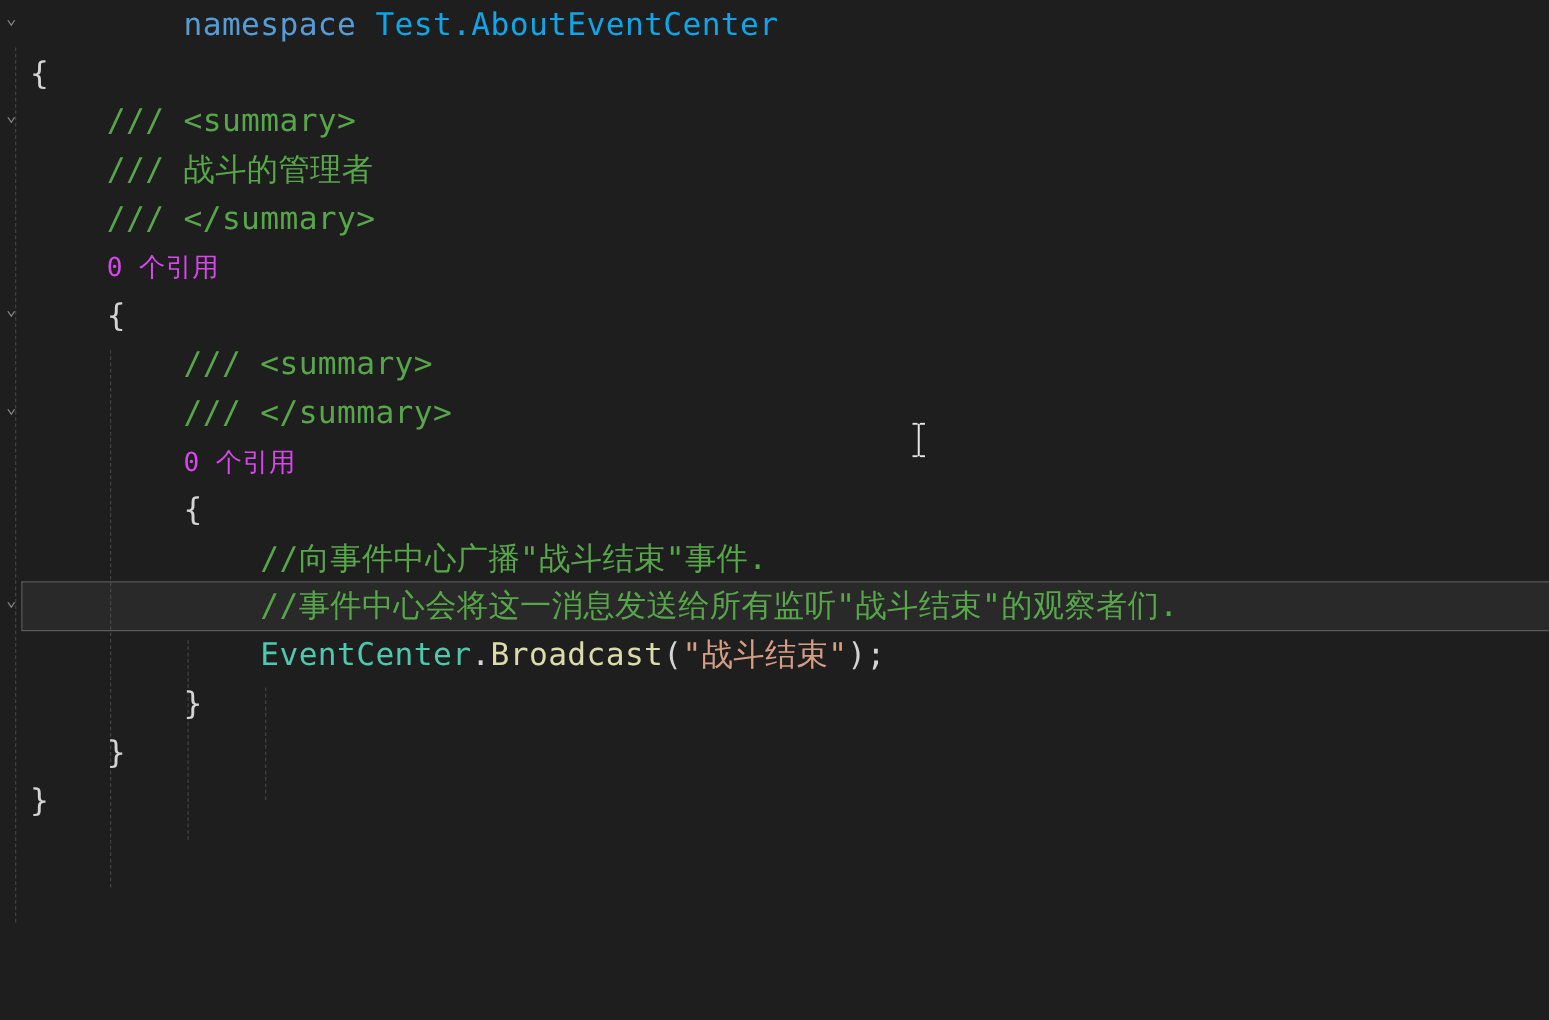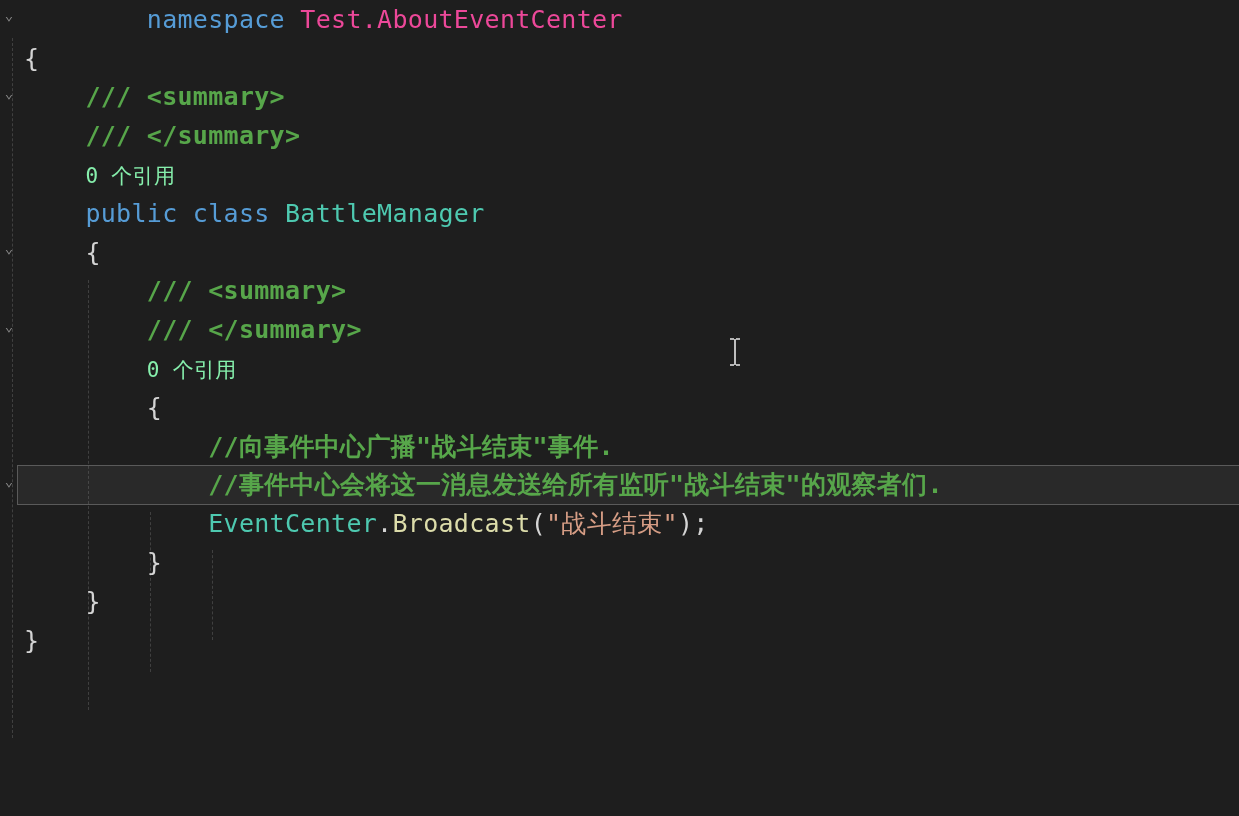--- a/index.html
+++ b/index.html
@@ -82,7 +82,7 @@
   .punct { color: #d4d4d4; }
   .str { color: #d69d85; }
   .codelens { color: #86efac; font-size: 21px; }
-  .plain { color: #ec4899; }
+  .plain { color: #0ea5e9; }
   .ibeam {
     position: absolute;
     width: 14px;

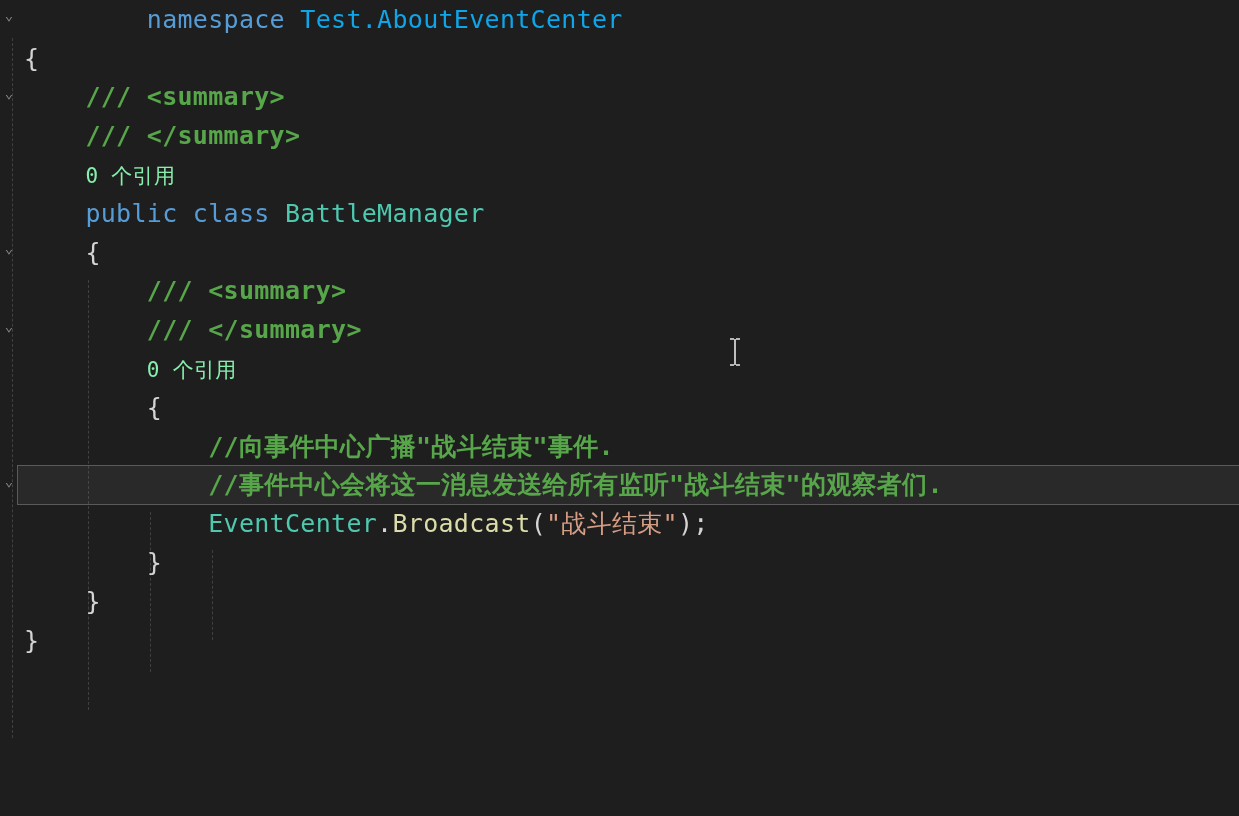--- a/index.html
+++ b/index.html
@@ -78,7 +78,7 @@
   .kw { color: #569cd6; margin-top: 48px; }
   .type { color: #4ec9b0; }
   .method { color: #dcdcaa; }
-  .comment { color: #57a64a; font-weight: bold; }
+  .comment { color: #57a64a; }
   .punct { color: #d4d4d4; }
   .str { color: #d69d85; }
   .codelens { color: #86efac; font-size: 21px; }

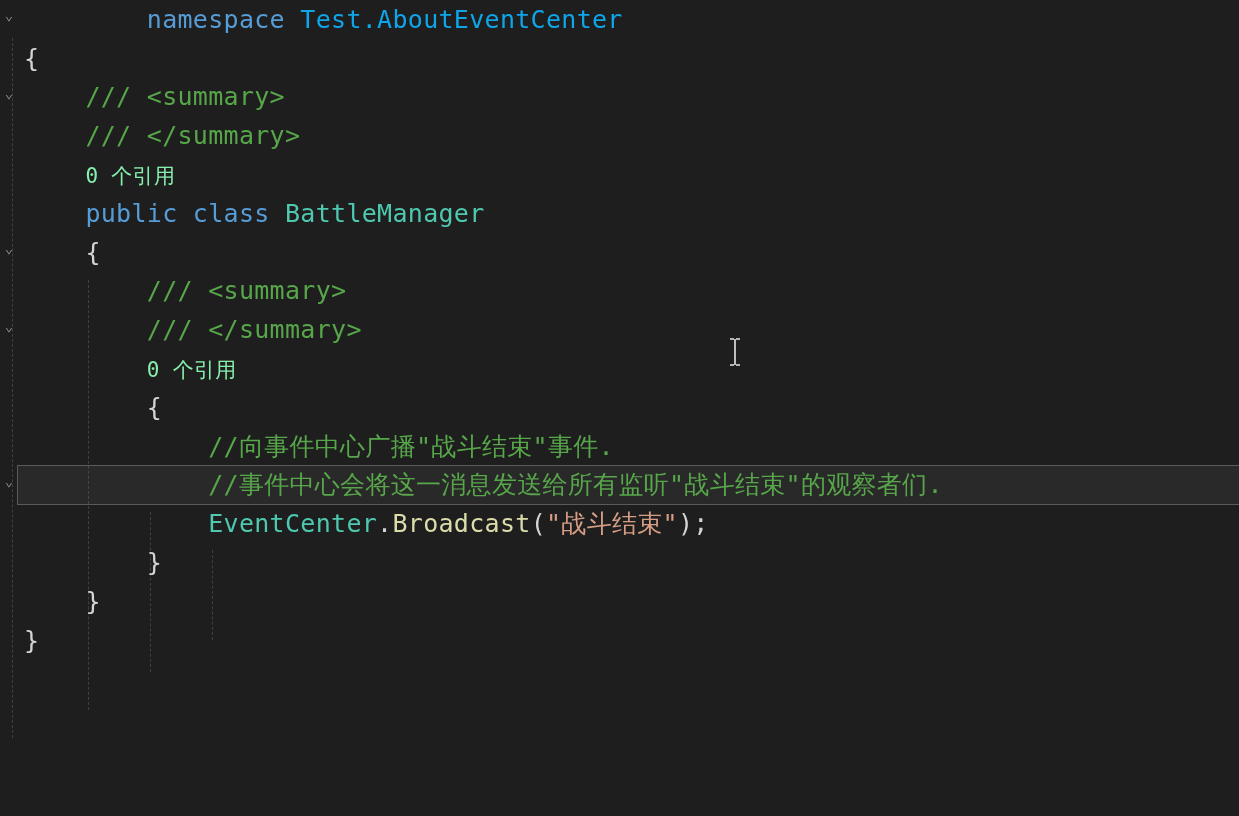--- a/index.html
+++ b/index.html
@@ -128,6 +128,9 @@
       <span class="content">    <span class="comment">/// &lt;summary&gt;</span></span>
     </div>
     <div class="line">
+      <span class="content">    <span class="comment">/// 战斗的管理者</span></span>
+    </div>
+    <div class="line">
       <span class="content">    <span class="comment">/// &lt;/summary&gt;</span></span>
     </div>
 

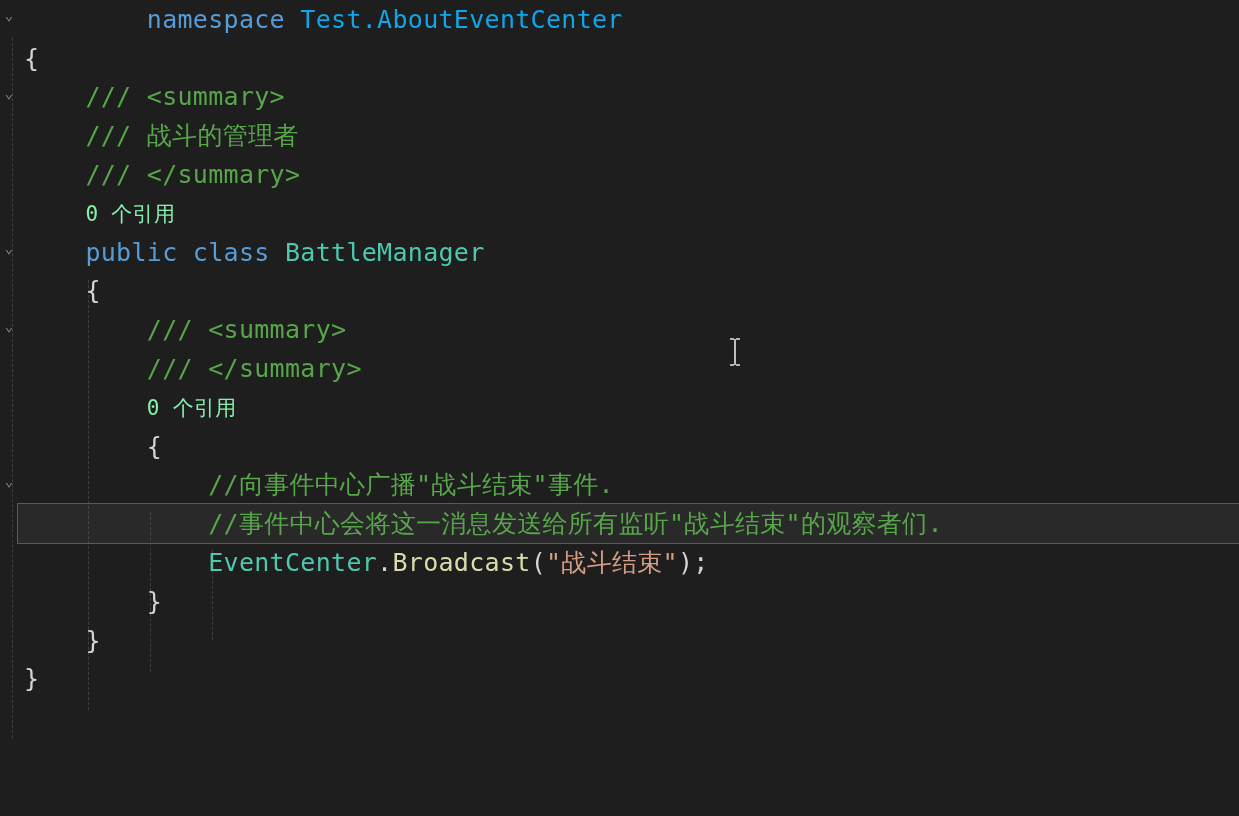--- a/index.html
+++ b/index.html
@@ -81,7 +81,7 @@
   .comment { color: #57a64a; }
   .punct { color: #d4d4d4; }
   .str { color: #d69d85; }
-  .codelens { color: #86efac; font-size: 21px; }
+  .codelens { color: #d946ef; font-size: 21px; }
   .plain { color: #0ea5e9; }
   .ibeam {
     position: absolute;

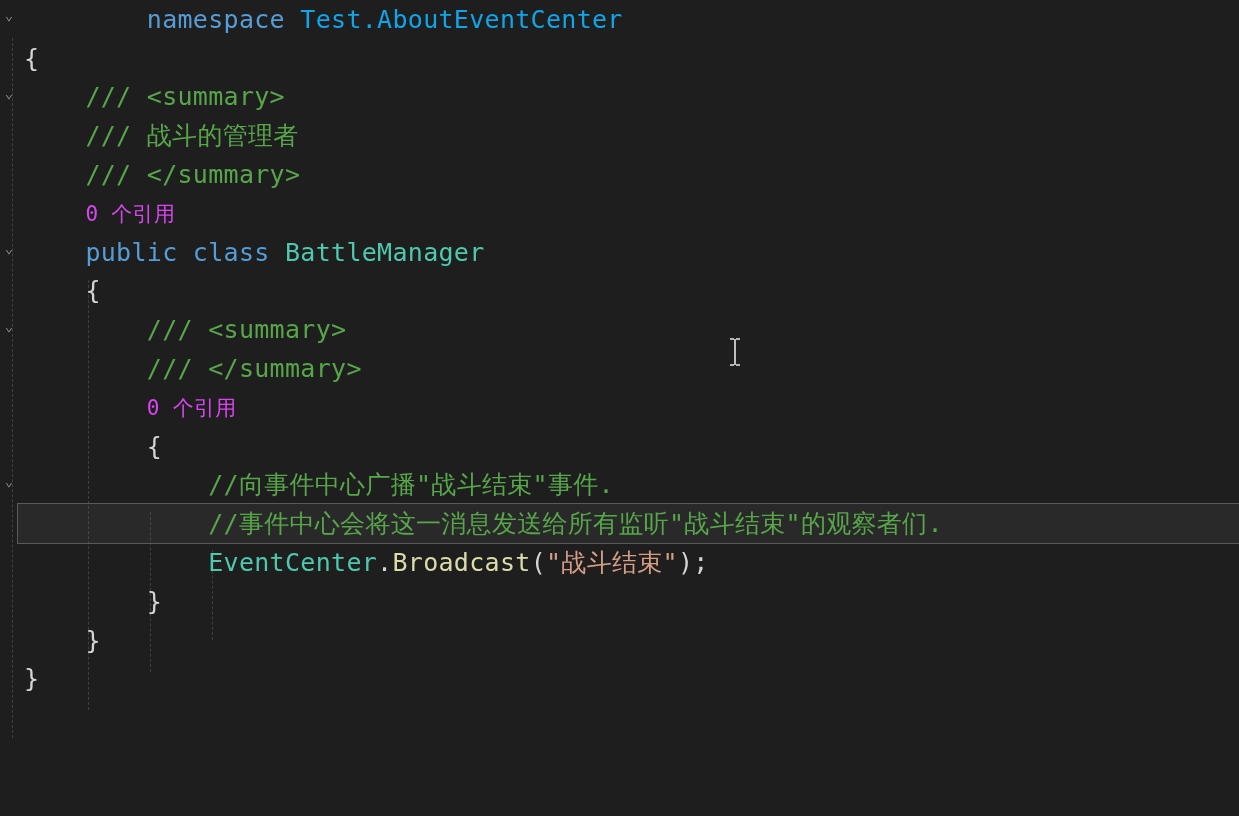--- a/index.html
+++ b/index.html
@@ -138,9 +138,6 @@
       <span class="content">    <span class="codelens">0 个引用</span></span>
     </div>
 
-    <div class="line">
-      <span class="content">    <span class="kw">public</span><span class="kw"> class</span><span class="type"> BattleManager</span></span>
-    </div>
 
     <div class="line">
       <span class="content">    <span class="punct">{</span></span>

